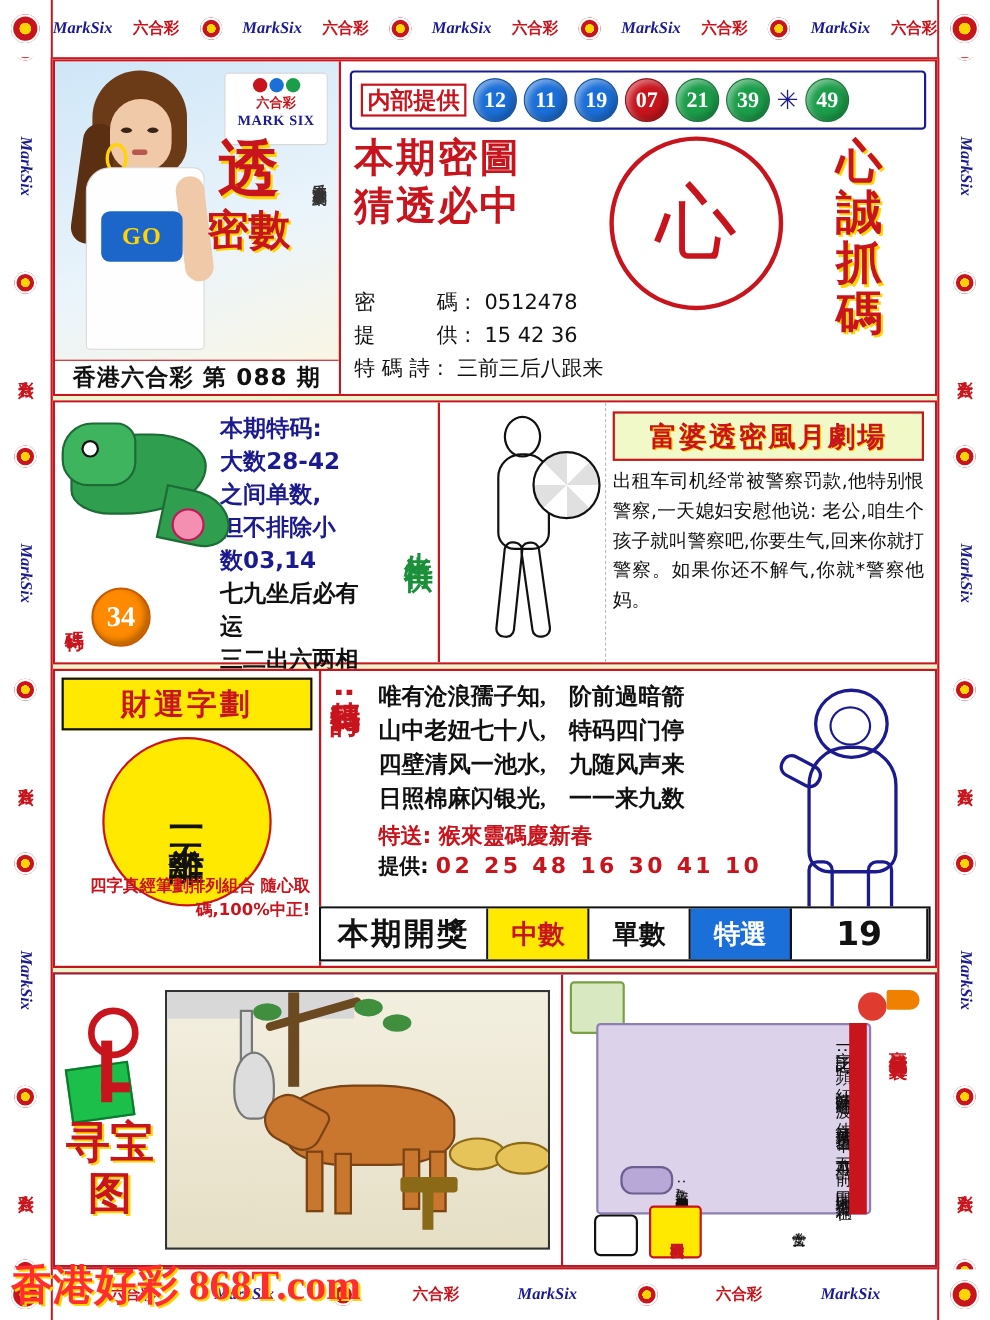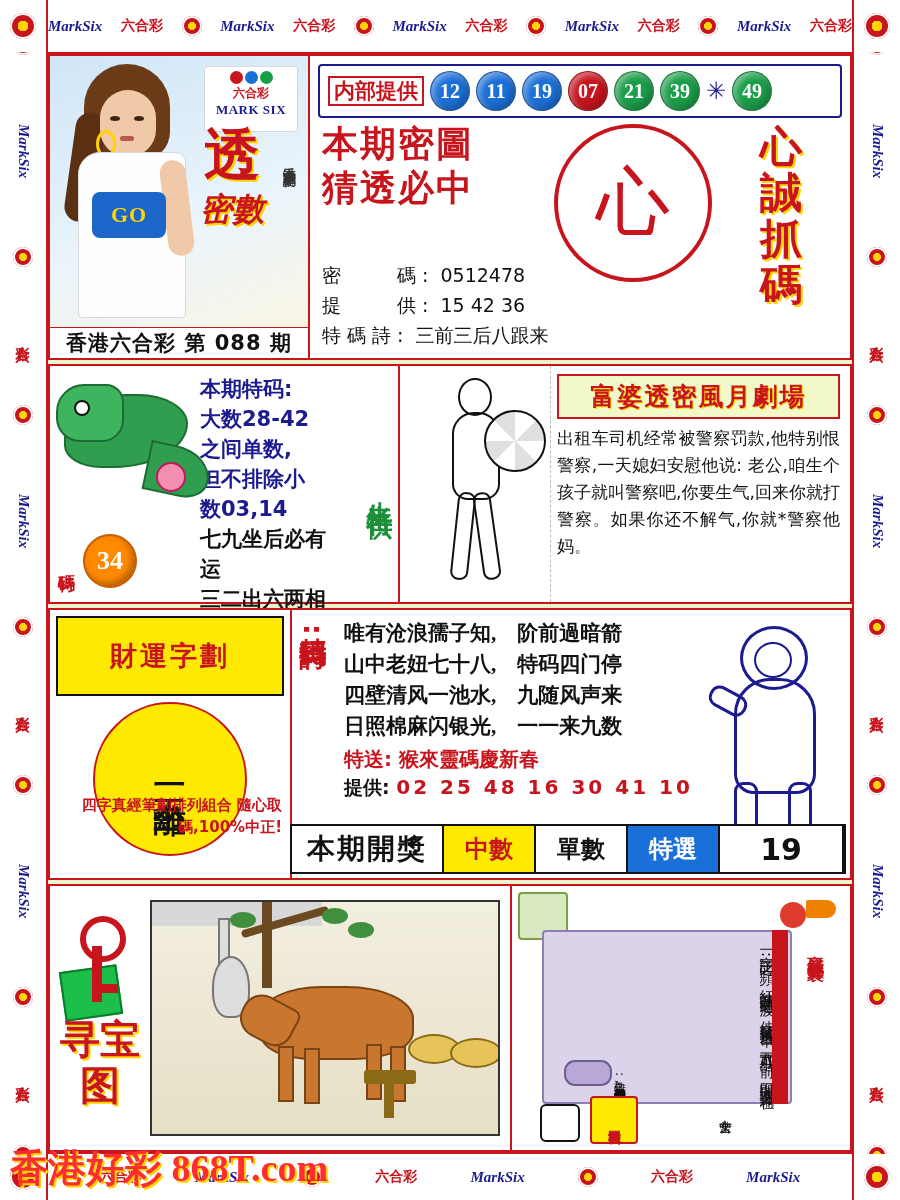--- a/index.html
+++ b/index.html
@@ -86,7 +86,7 @@
     font-size:56px;line-height:54px;text-align:center;
     text-shadow:2px 2px 0 #ffd400;
   }
-  .tou .small{font-size:32px;display:block;font-style:italic;}
+  .tou .small{font-size:38px;display:block;}
   .side-text{
     position:absolute;right:10px;top:100px;writing-mode:vertical-rl;
     font-size:13px;color:#333;letter-spacing:2px;font-weight:bold;

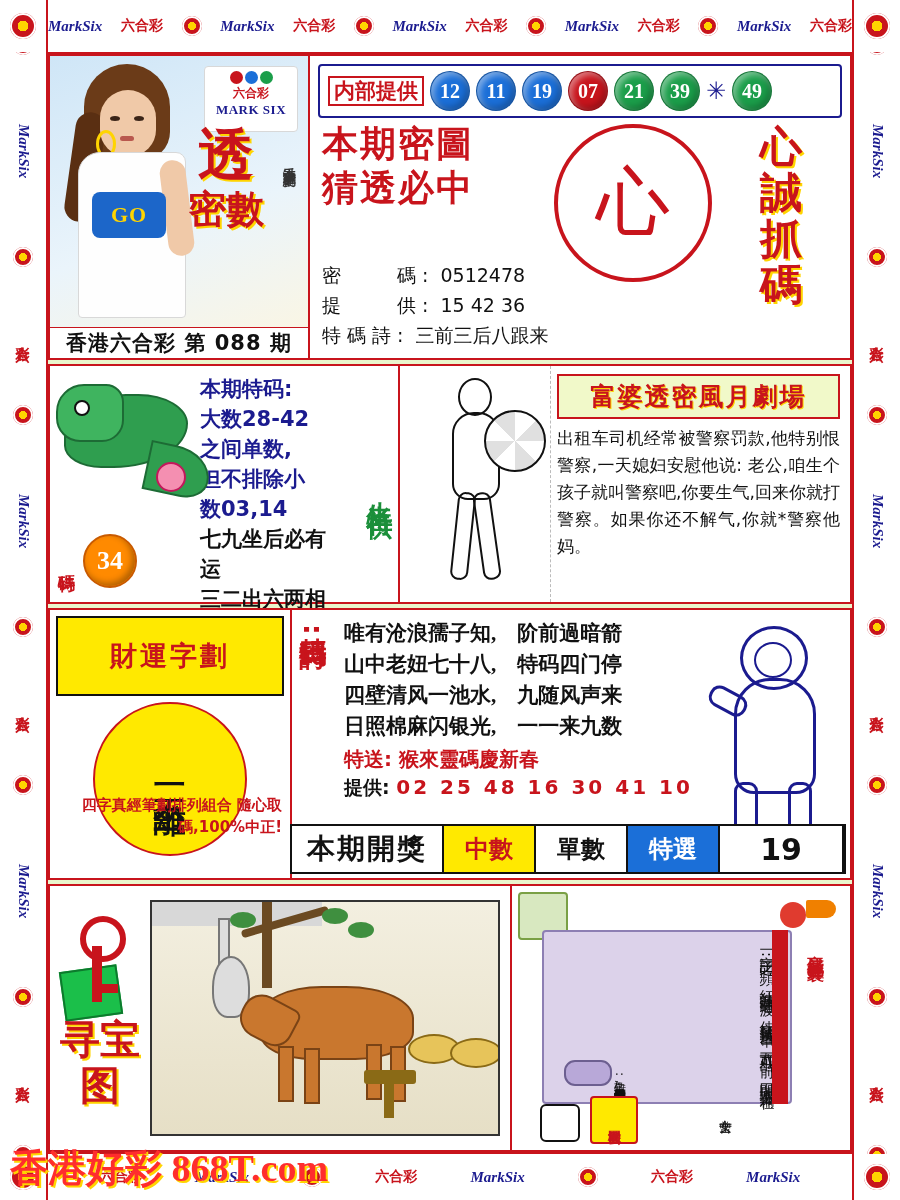--- a/index.html
+++ b/index.html
@@ -187,7 +187,7 @@
   .sec3{height:272px;display:flex;background:#fff;}
   .sec3-left{width:240px;border-right:2px solid #c8141c;position:relative;}
   .cai-title{
-    margin:6px;padding:20px 0;text-align:center;background:#ffe900;border:2px solid #111;
+    margin:6px;padding:4px 0;text-align:center;background:#ffe900;border:2px solid #111;
     font-size:27px;font-weight:bold;color:#c8141c;letter-spacing:3px;
   }
   .oval{

